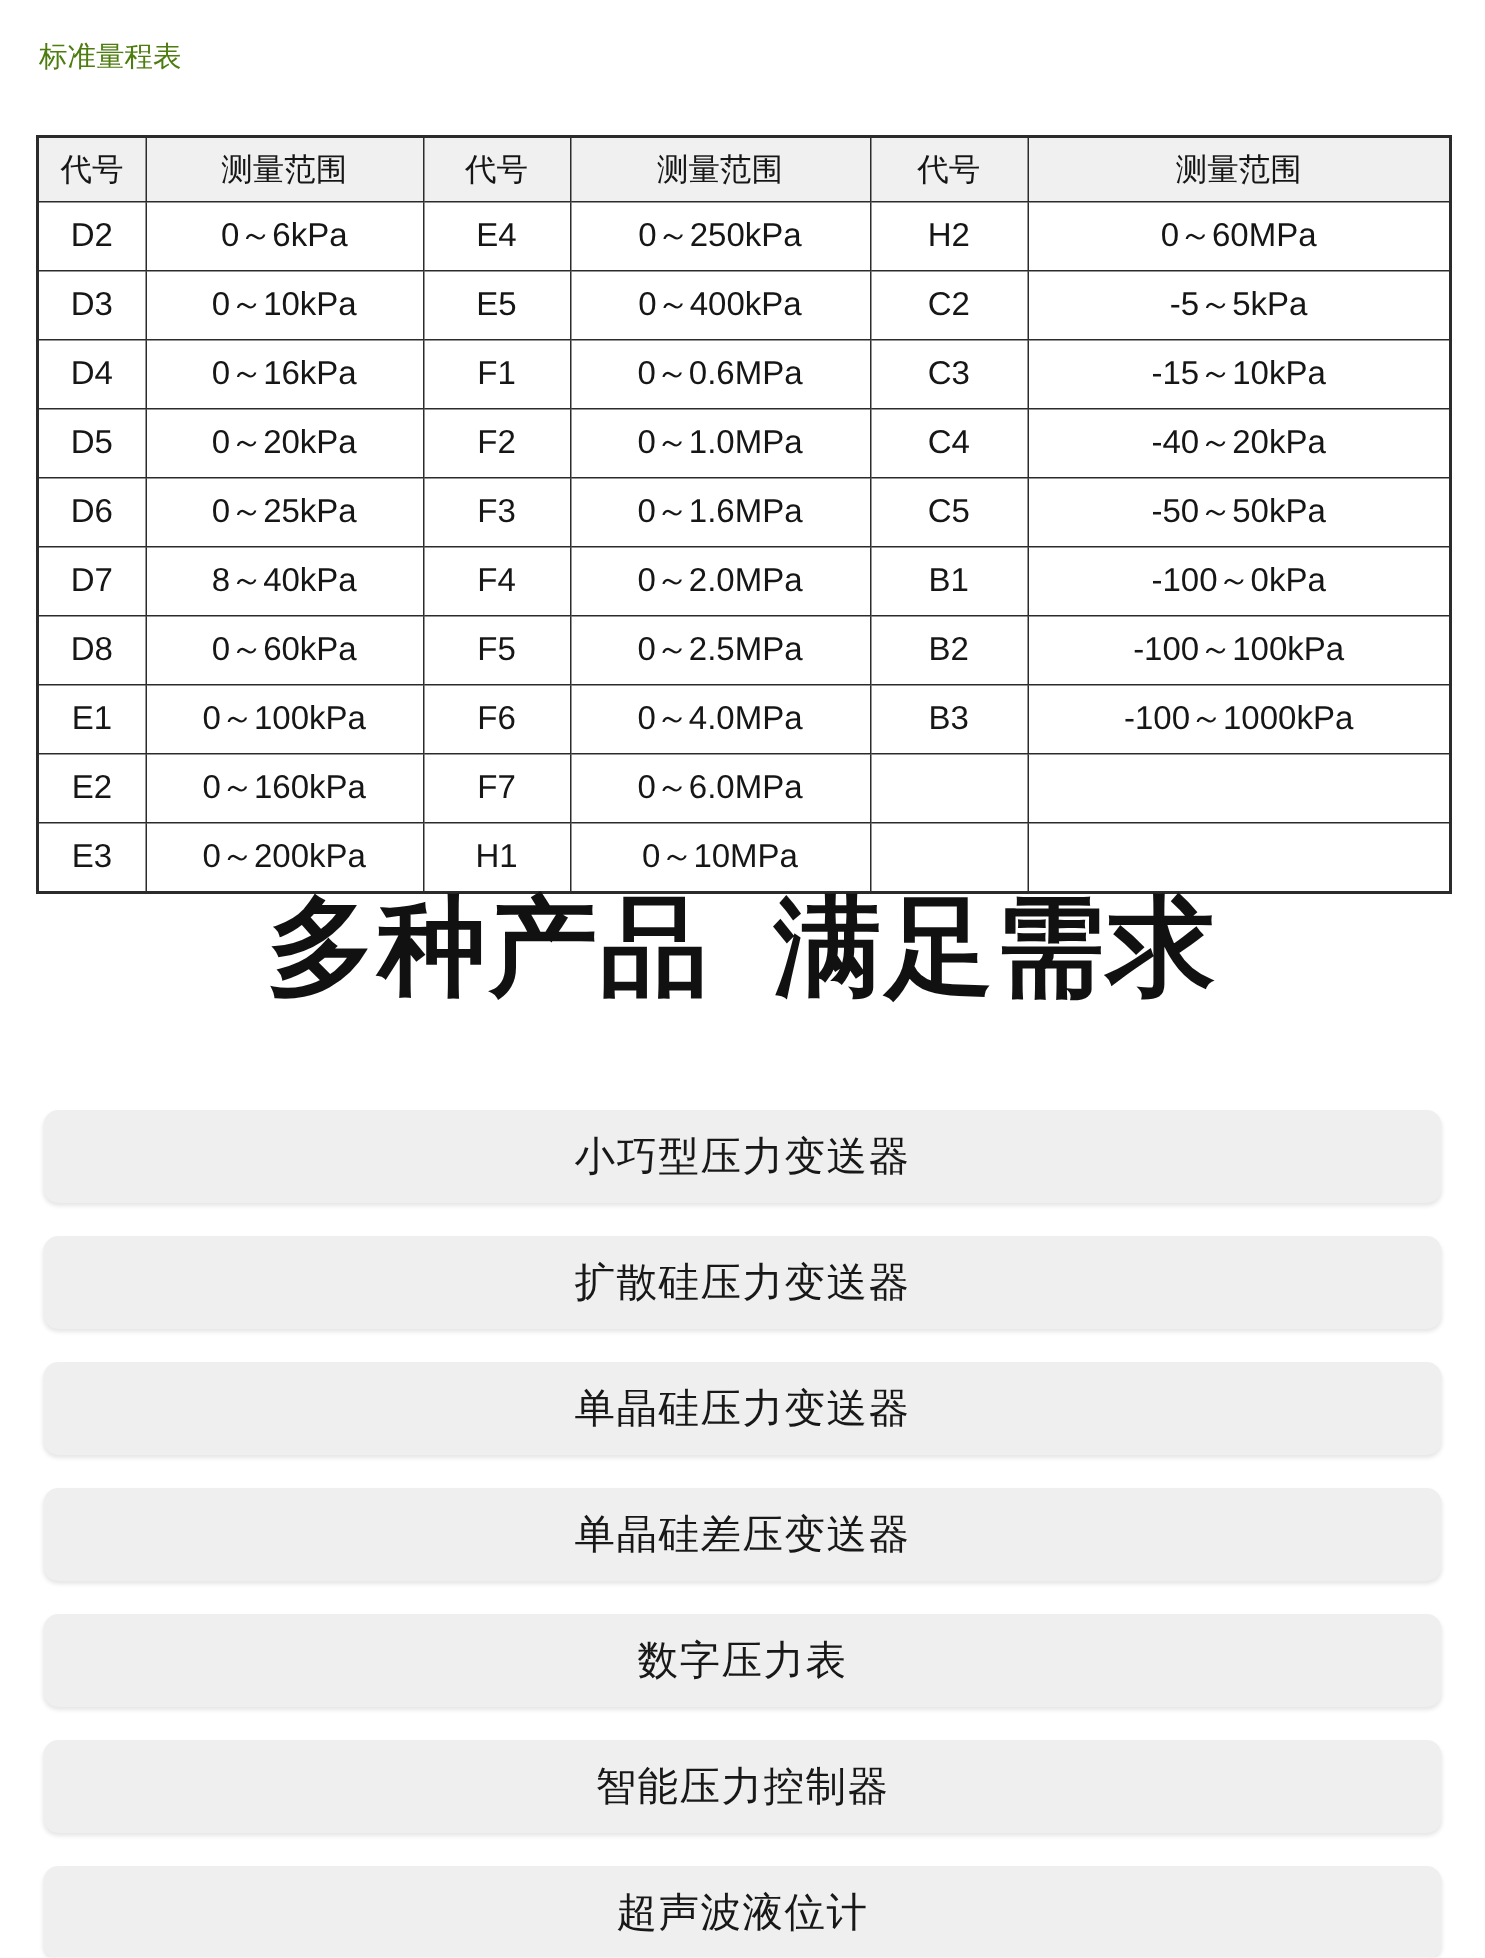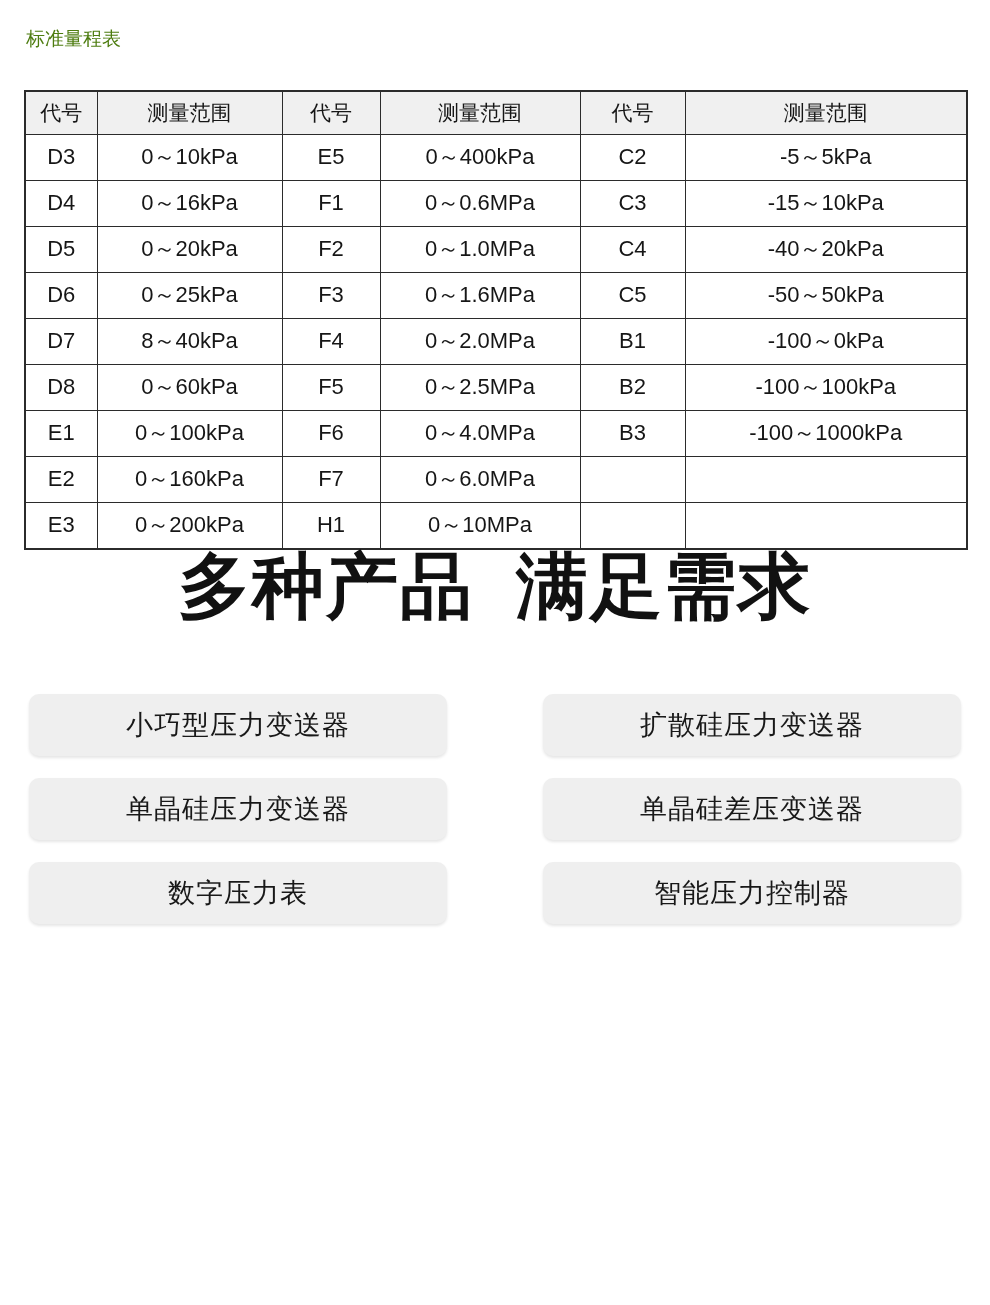--- a/index.html
+++ b/index.html
@@ -121,6 +121,14 @@
     </thead>
     <tbody>
       <tr>
+        <td>D2</td>
+        <td>0～6kPa</td>
+        <td>E4</td>
+        <td>0～250kPa</td>
+        <td>H2</td>
+        <td>0～60MPa</td>
+      </tr>
+      <tr>
         <td>D3</td>
         <td>0～10kPa</td>
         <td>E5</td>

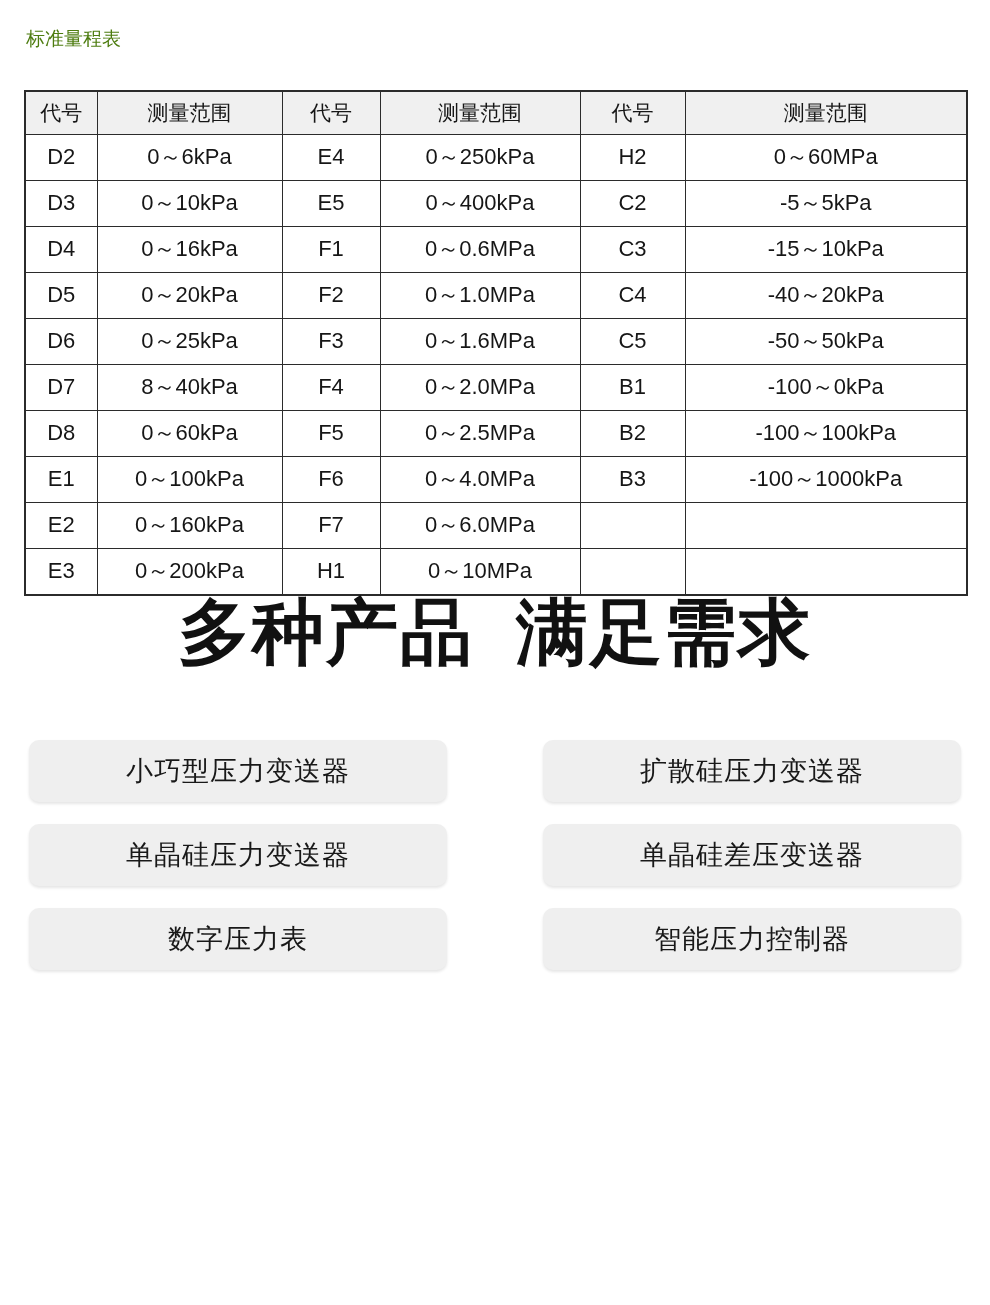--- a/index.html
+++ b/index.html
@@ -78,7 +78,7 @@
     margin: 72px auto 0 auto;
     width: 932px;
     display: grid;
-    grid-template-columns: 1fr 1fr;
+    grid-template-columns: 1fr;
     column-gap: 96px;
     row-gap: 22px;
   }

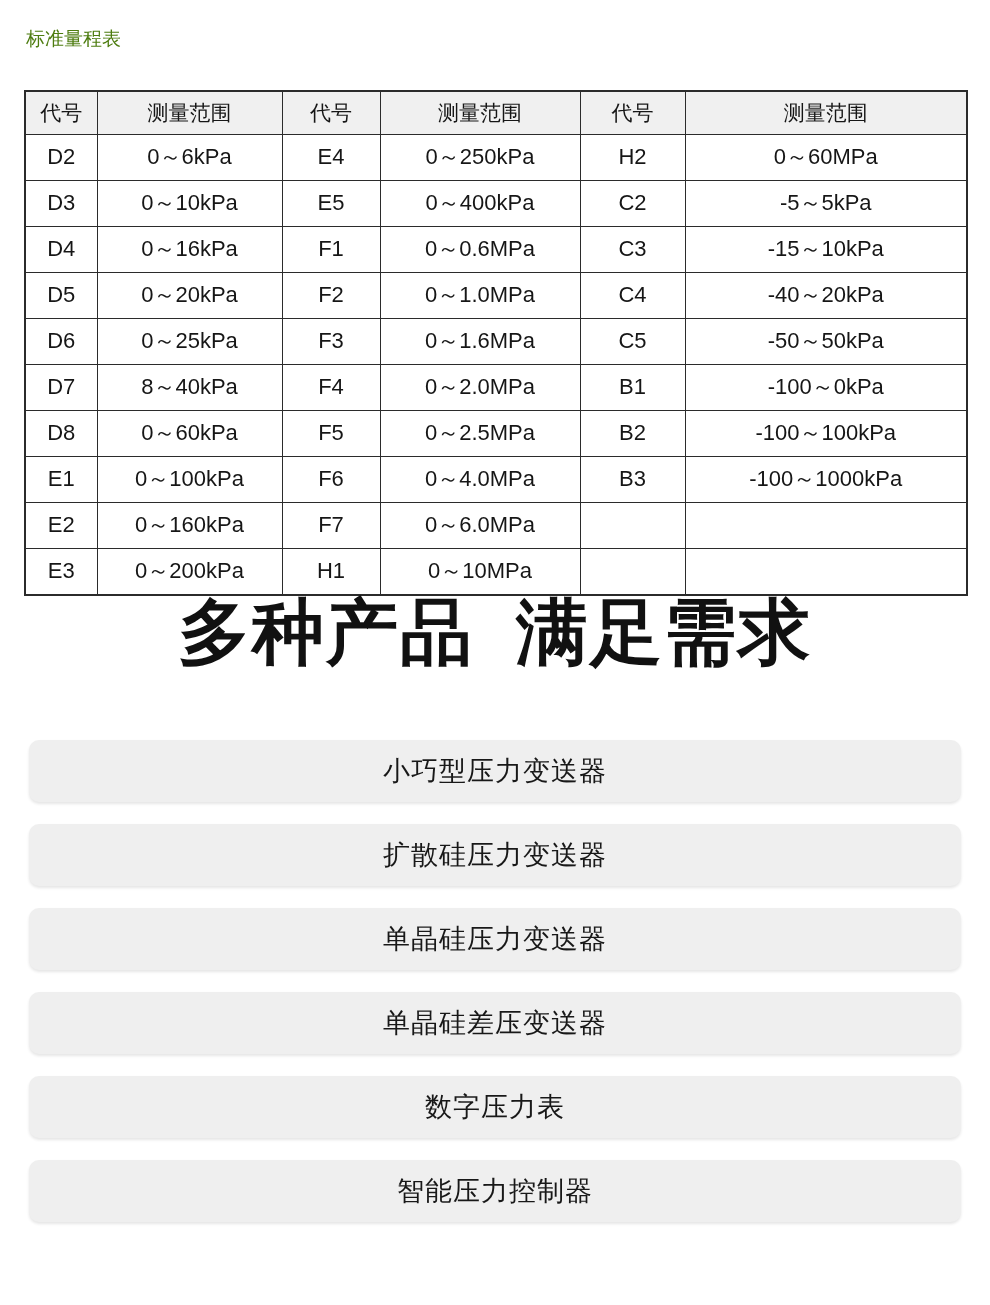--- a/index.html
+++ b/index.html
@@ -215,6 +215,7 @@
   <div class="pill">单晶硅差压变送器</div>
   <div class="pill">数字压力表</div>
   <div class="pill">智能压力控制器</div>
+  <div class="pill">超声波液位计</div>
 </div>
 
 </body></html>

